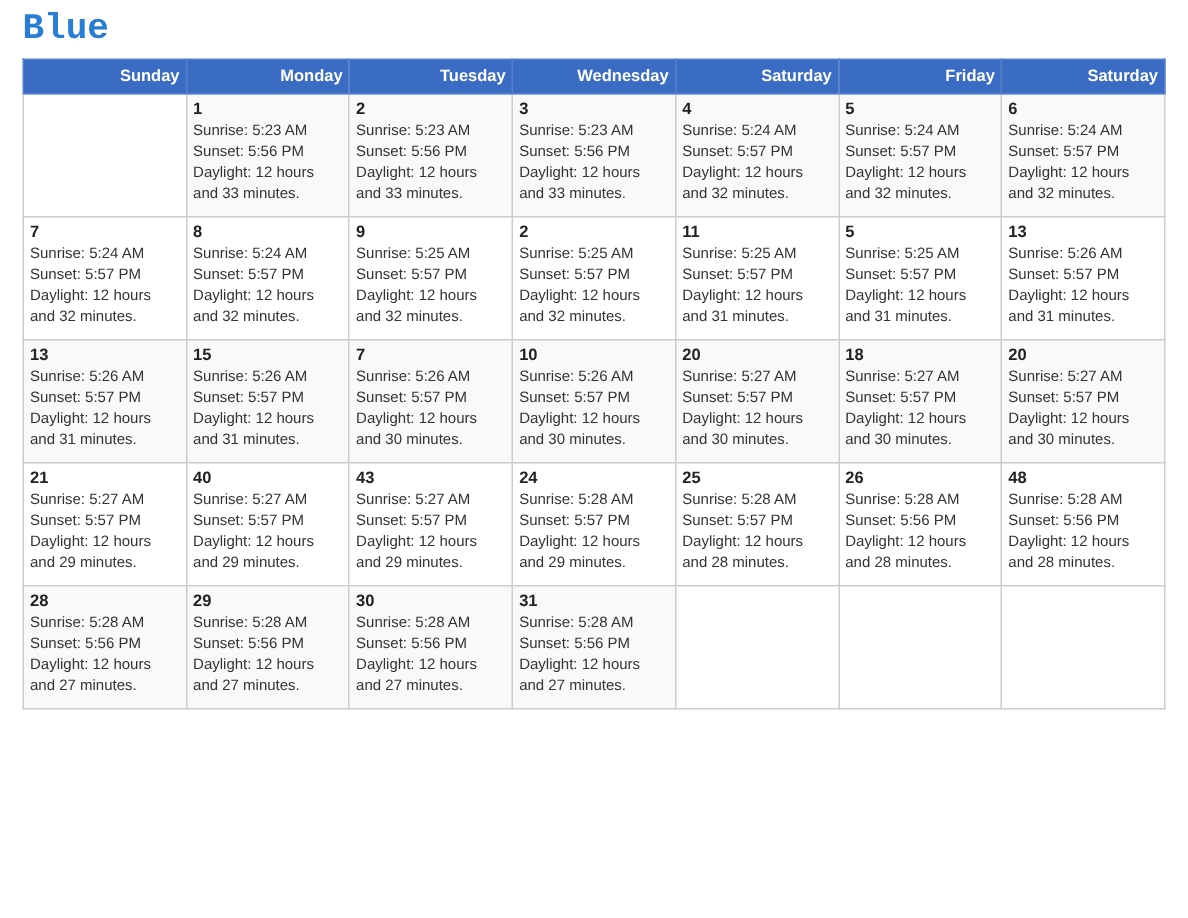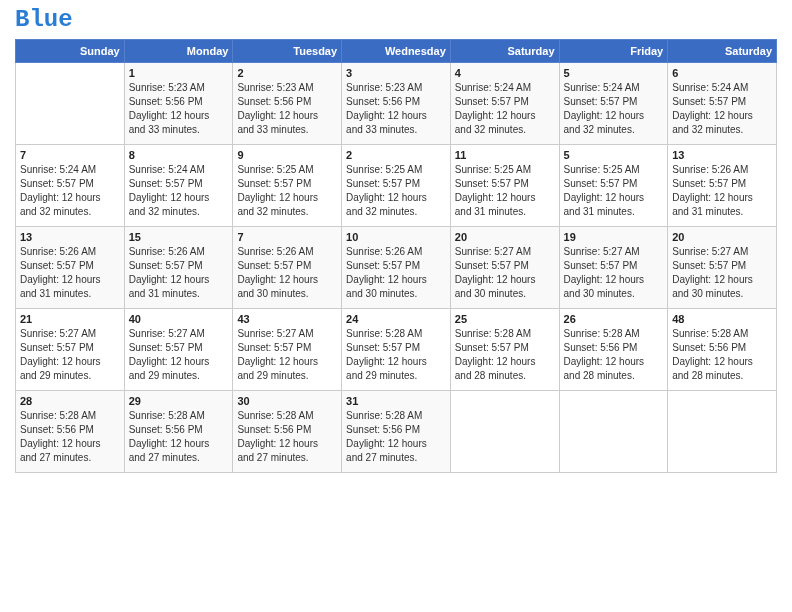--- a/index.html
+++ b/index.html
@@ -242,7 +242,7 @@
 and 30 minutes.</div>
           </td>
           <td>
-            <div class="cell-date">19</div>
+            <div class="cell-date">18</div>
             <div class="cell-info" style="white-space: pre-line;">Sunrise: 5:27 AM
 Sunset: 5:57 PM
 Daylight: 12 hours

